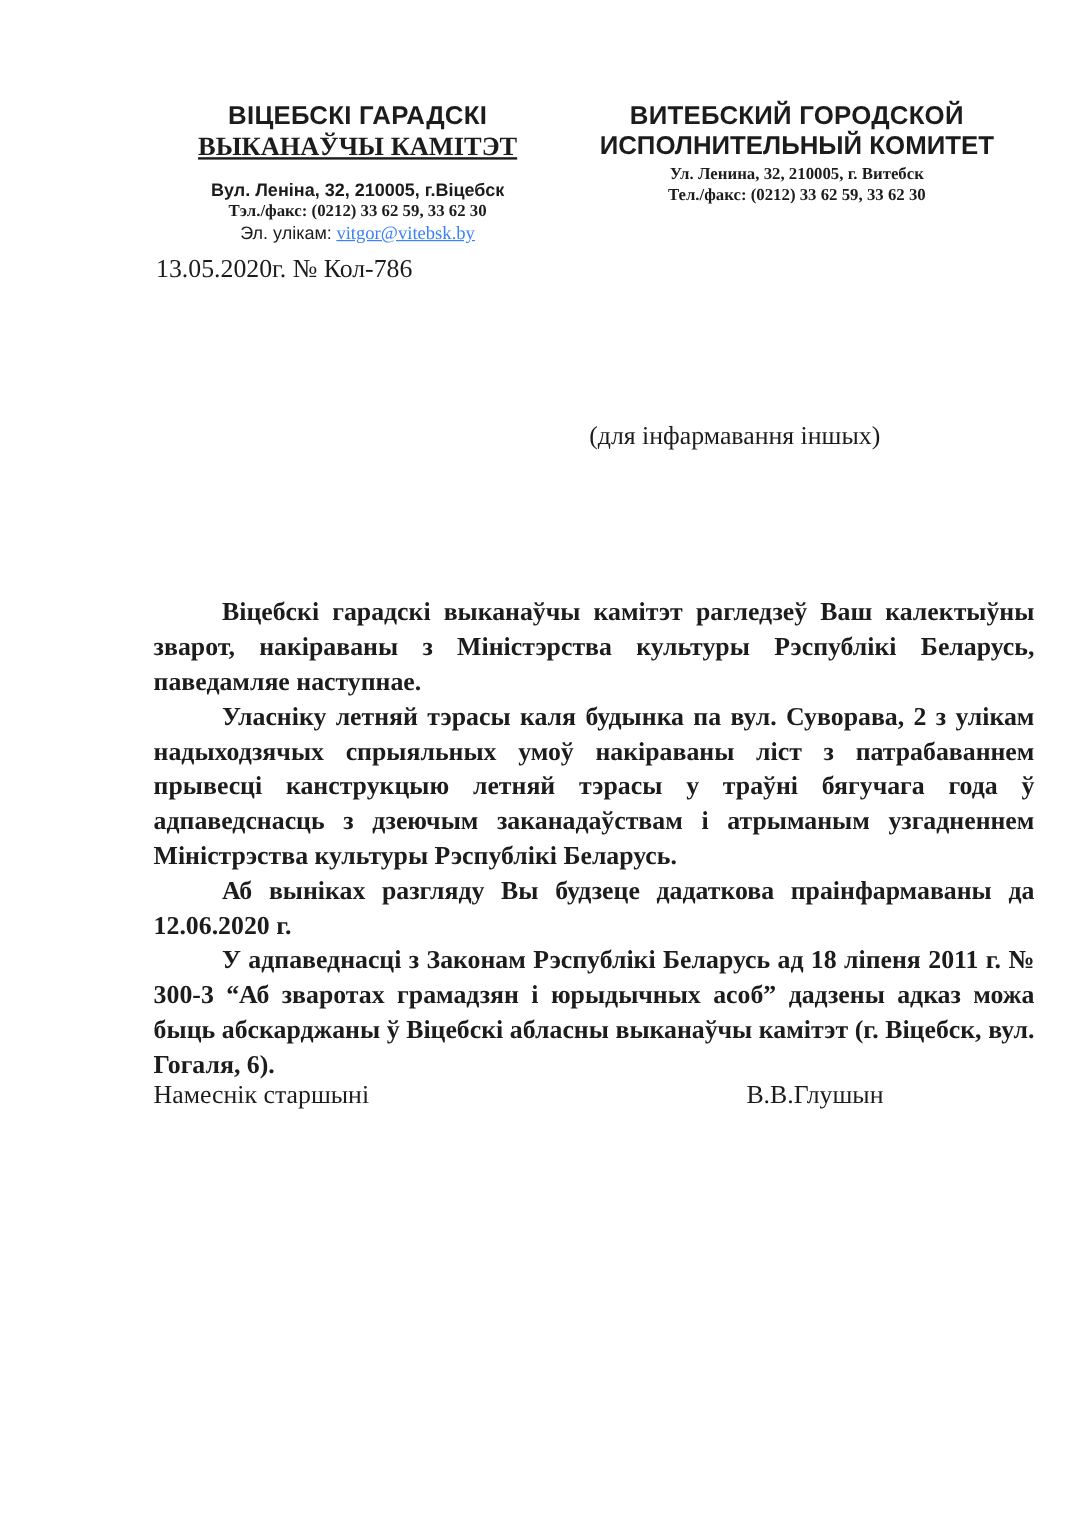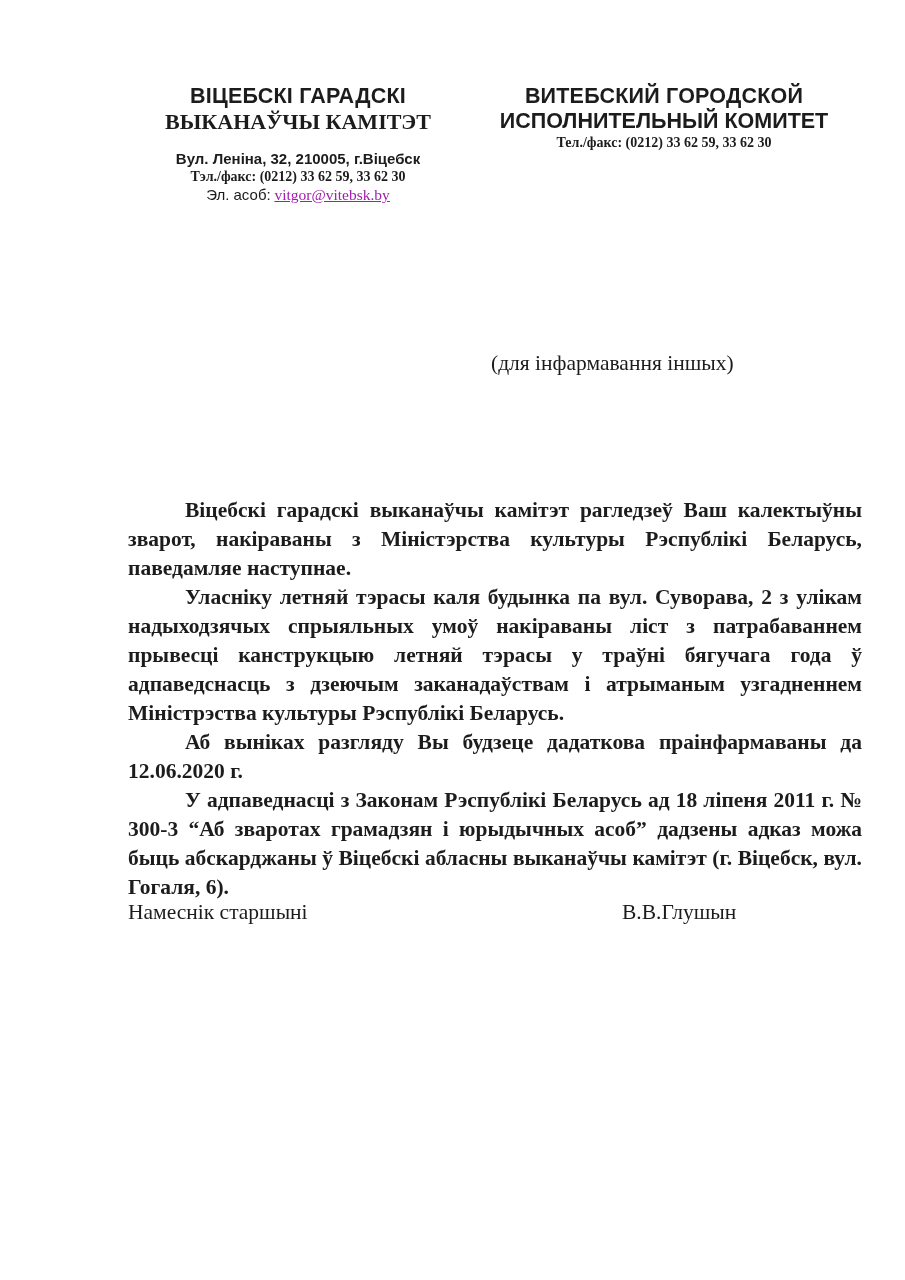--- a/index.html
+++ b/index.html
@@ -38,6 +38,7 @@
     font-size: 22px;
     line-height: 25px;
     white-space: nowrap;
+    text-decoration: underline;
   }
   .lh-right .lh-l2 {
     font-family: "Liberation Sans", sans-serif;

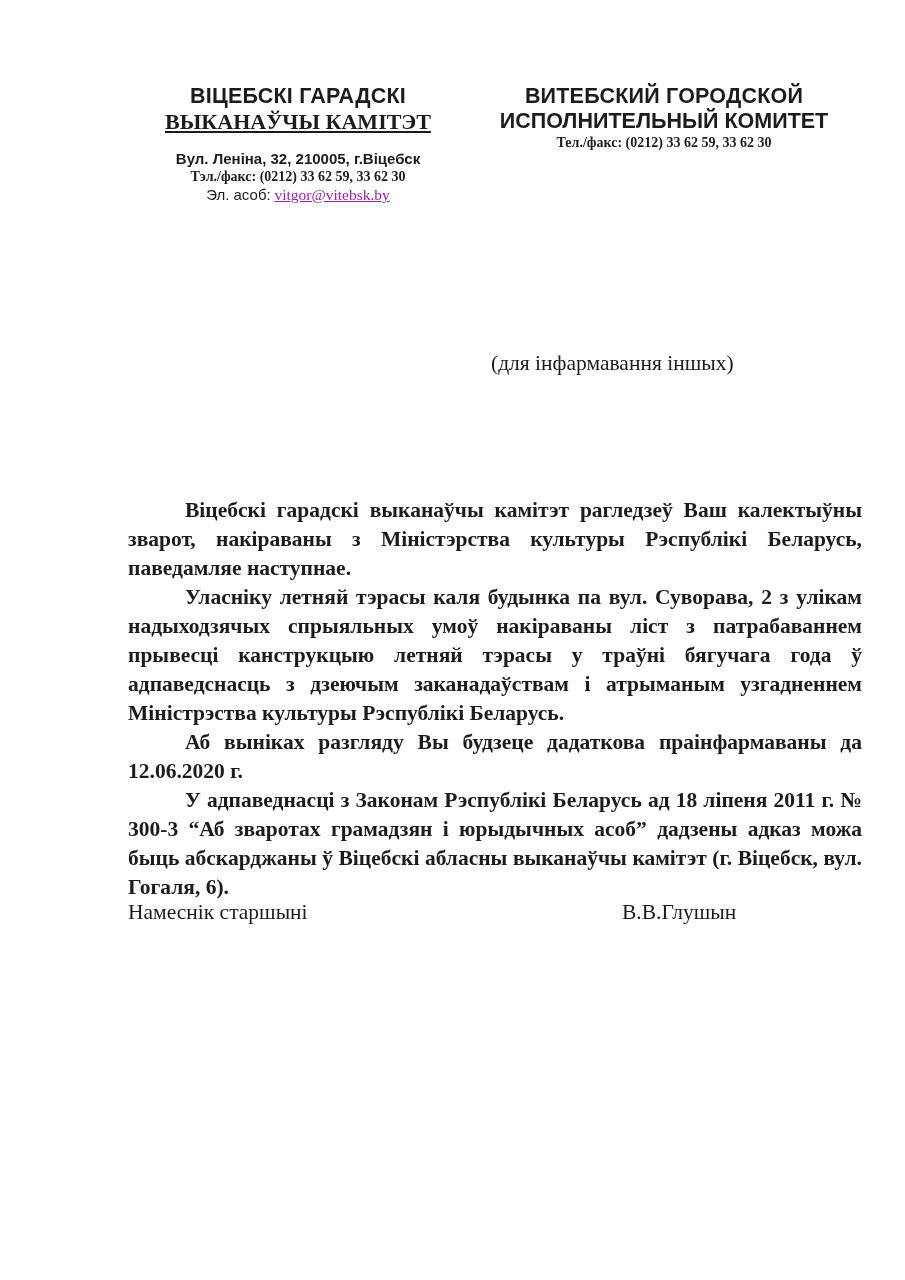--- a/index.html
+++ b/index.html
@@ -156,6 +156,7 @@
   <div class="lh lh-right">
     <div class="lh-l1">ВИТЕБСКИЙ ГОРОДСКОЙ</div>
     <div class="lh-l2">ИСПОЛНИТЕЛЬНЫЙ КОМИТЕТ</div>
+    <div class="lh-addr">Ул. Ленина, 32, 210005, г. Витебск</div>
     <div class="lh-phone">Тел./факс: (0212) 33 62 59, 33 62 30</div>
   </div>
 

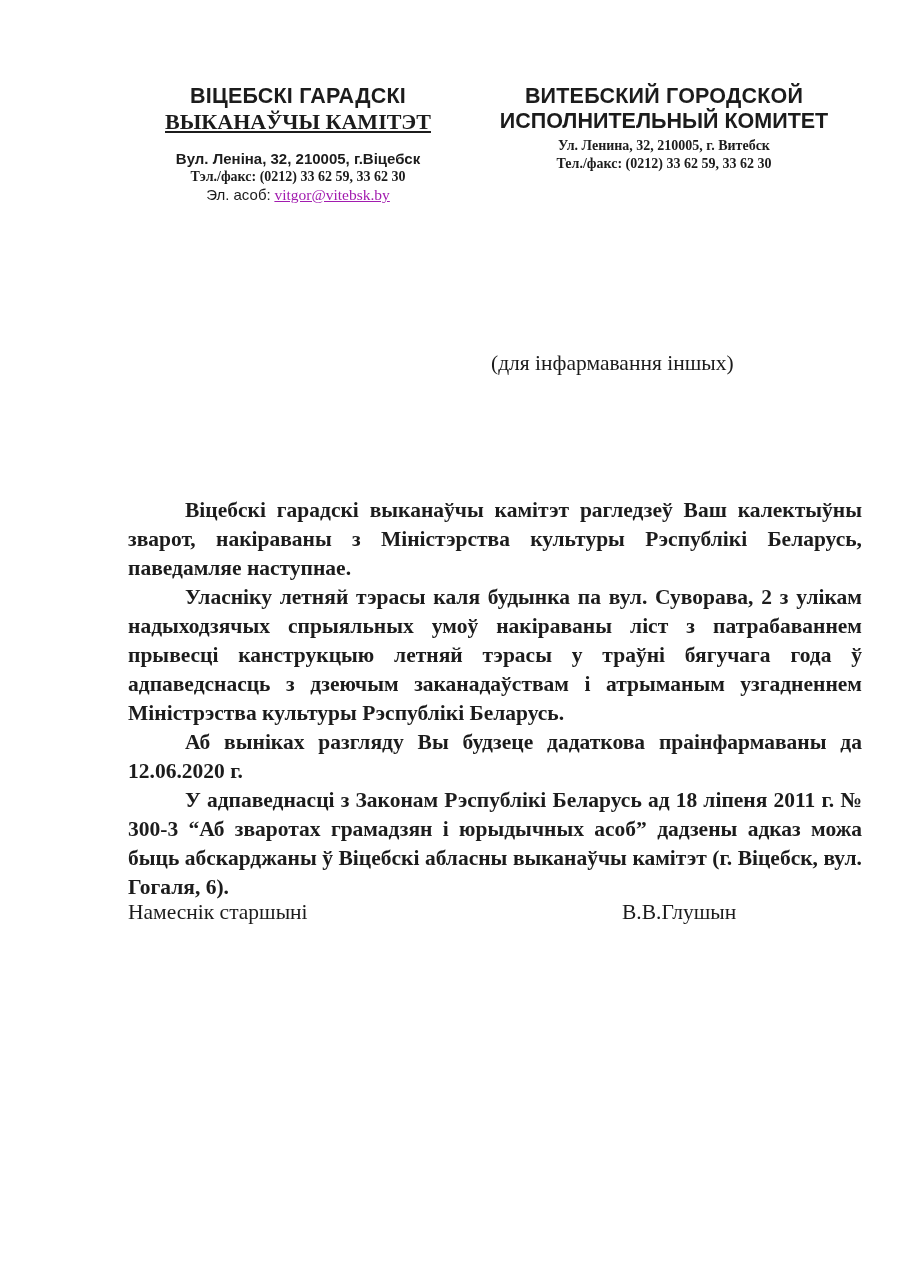--- a/index.html
+++ b/index.html
@@ -148,7 +148,7 @@
     <div class="lh-addr">Вул. Леніна, 32, 210005, г.Віцебск</div>
     <div class="lh-phone">Тэл./факс: (0212) 33 62 59, 33 62 30</div>
     <div class="lh-email">
-      <span class="lh-email-label">Эл. асоб:</span>
+      <span class="lh-email-label">Эл. улікам:</span>
       <a class="email-link">vitgor@vitebsk.by</a>
     </div>
   </div>

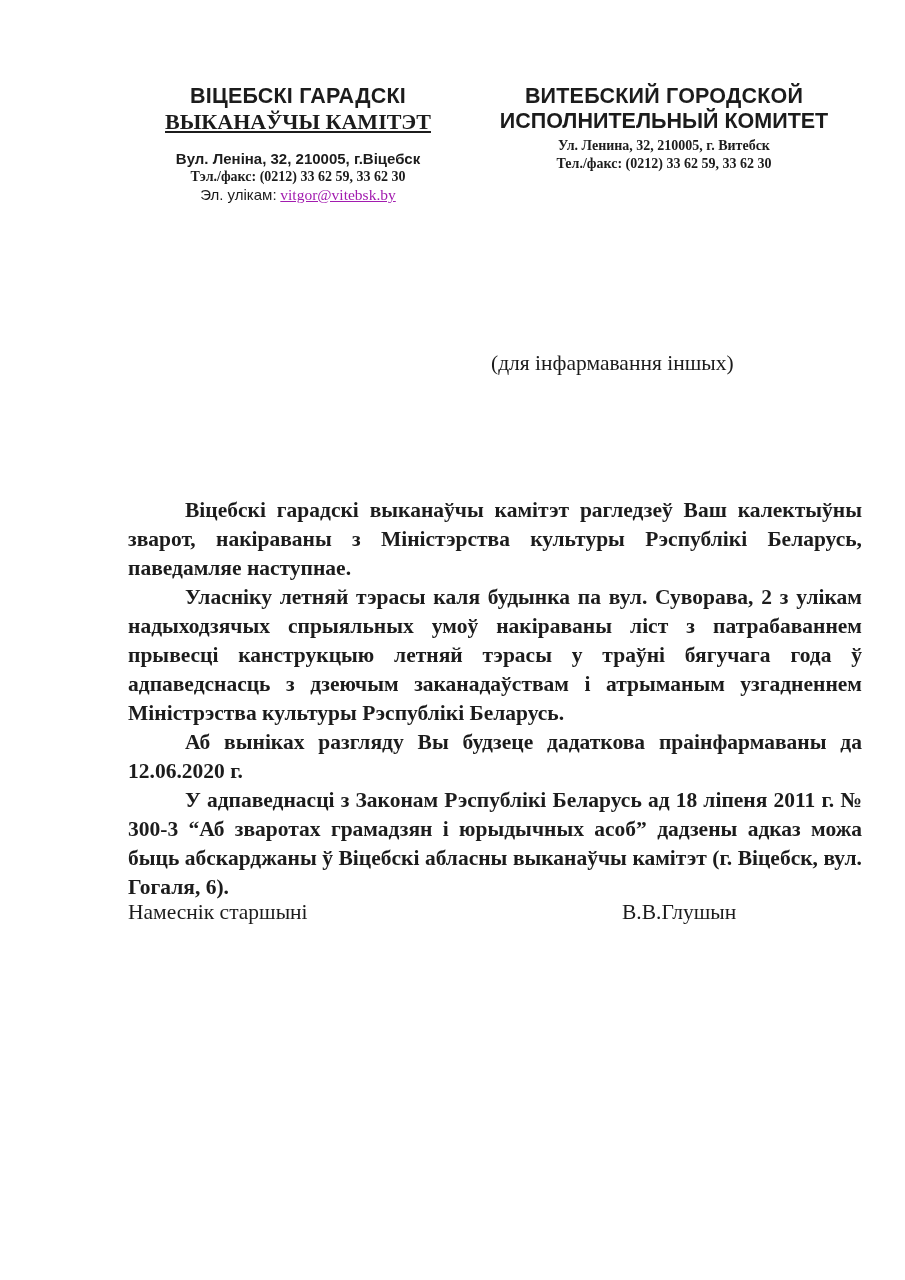--- a/index.html
+++ b/index.html
@@ -82,7 +82,7 @@
     font-size: 14.5px;
   }
   .email-link {
-    color: #a21caf;
+    color: #3b82f6;
     text-decoration: underline;
     font-family: "Liberation Serif", serif;
     cursor: pointer;

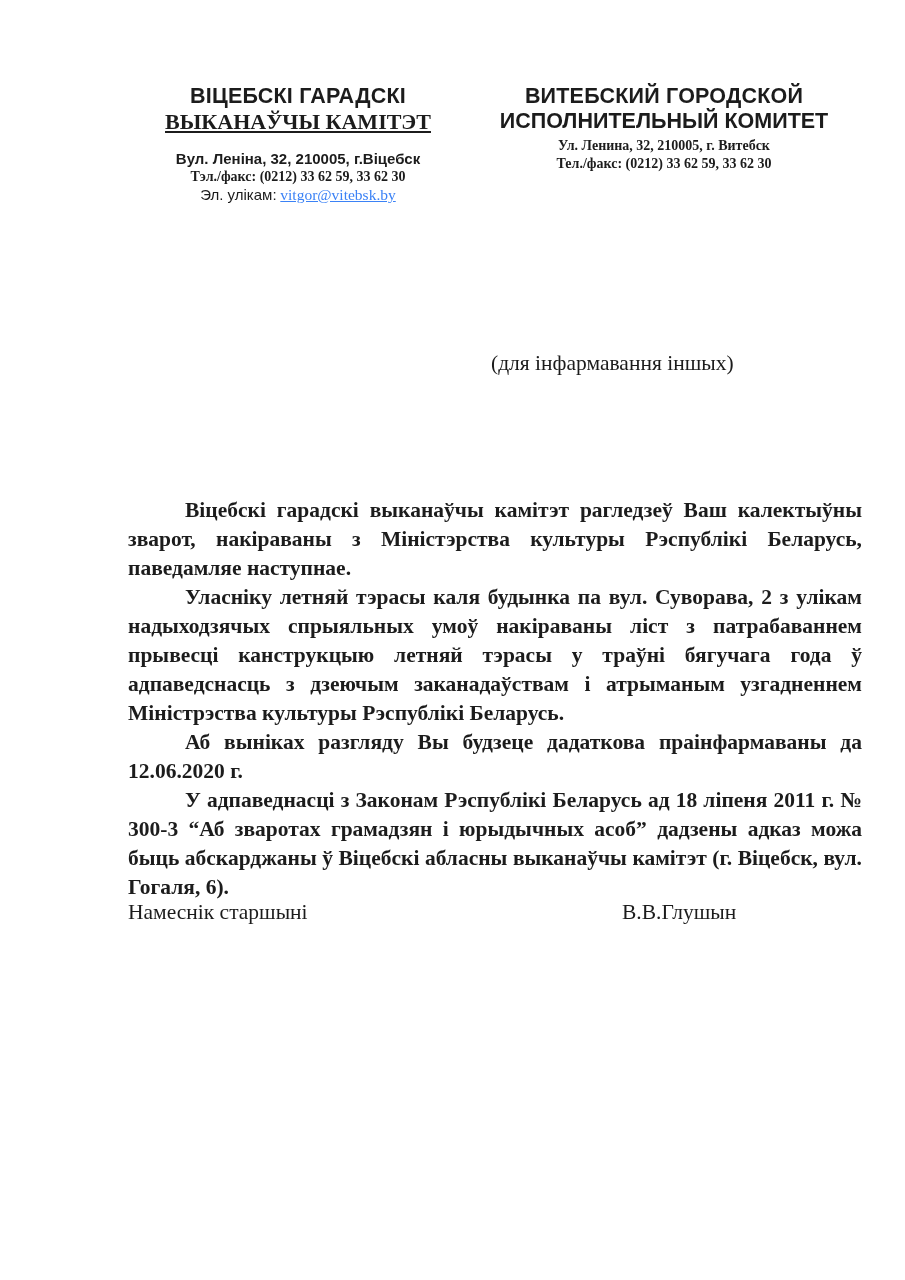--- a/index.html
+++ b/index.html
@@ -160,6 +160,7 @@
     <div class="lh-phone">Тел./факс: (0212) 33 62 59, 33 62 30</div>
   </div>
 
+  <div class="ref-line">13.05.2020г. № Кол-786</div>
 
   <div class="recipient-note">(для інфармавання іншых)</div>
 

